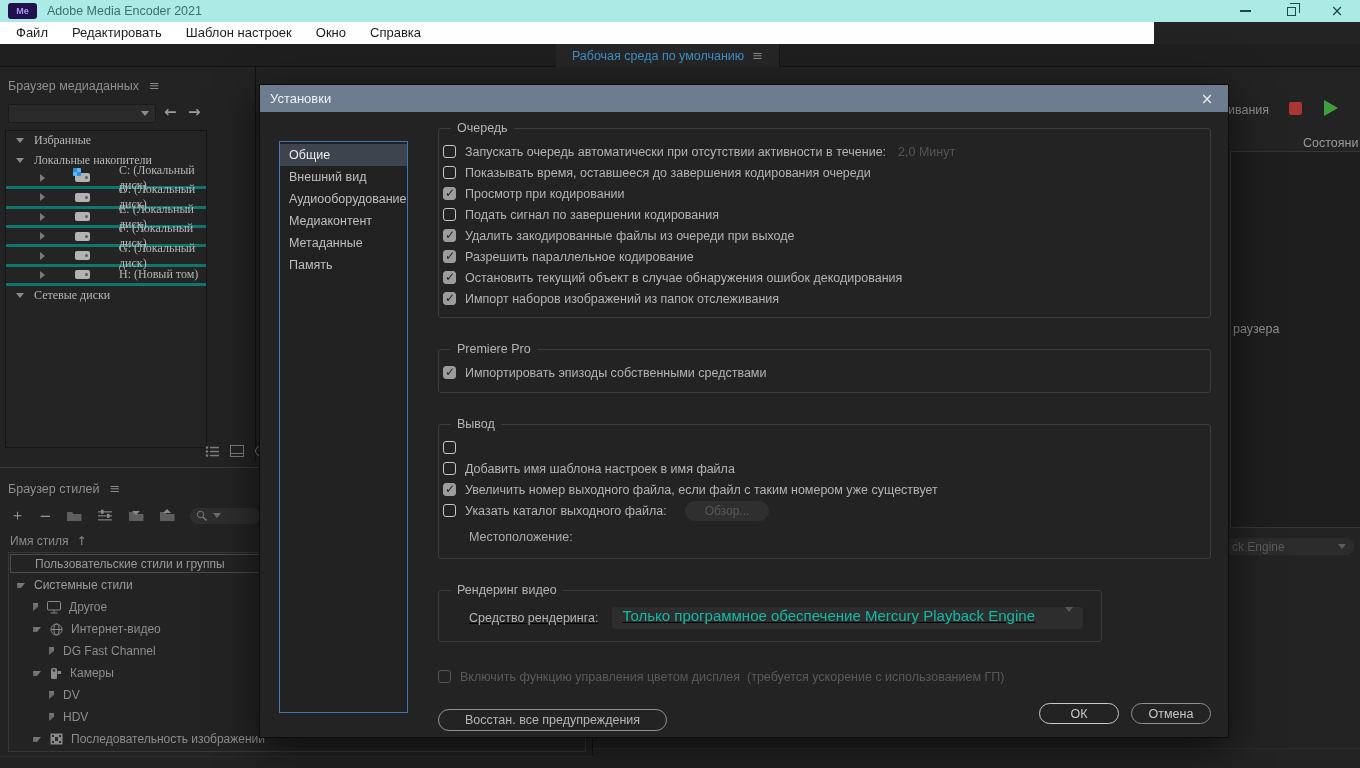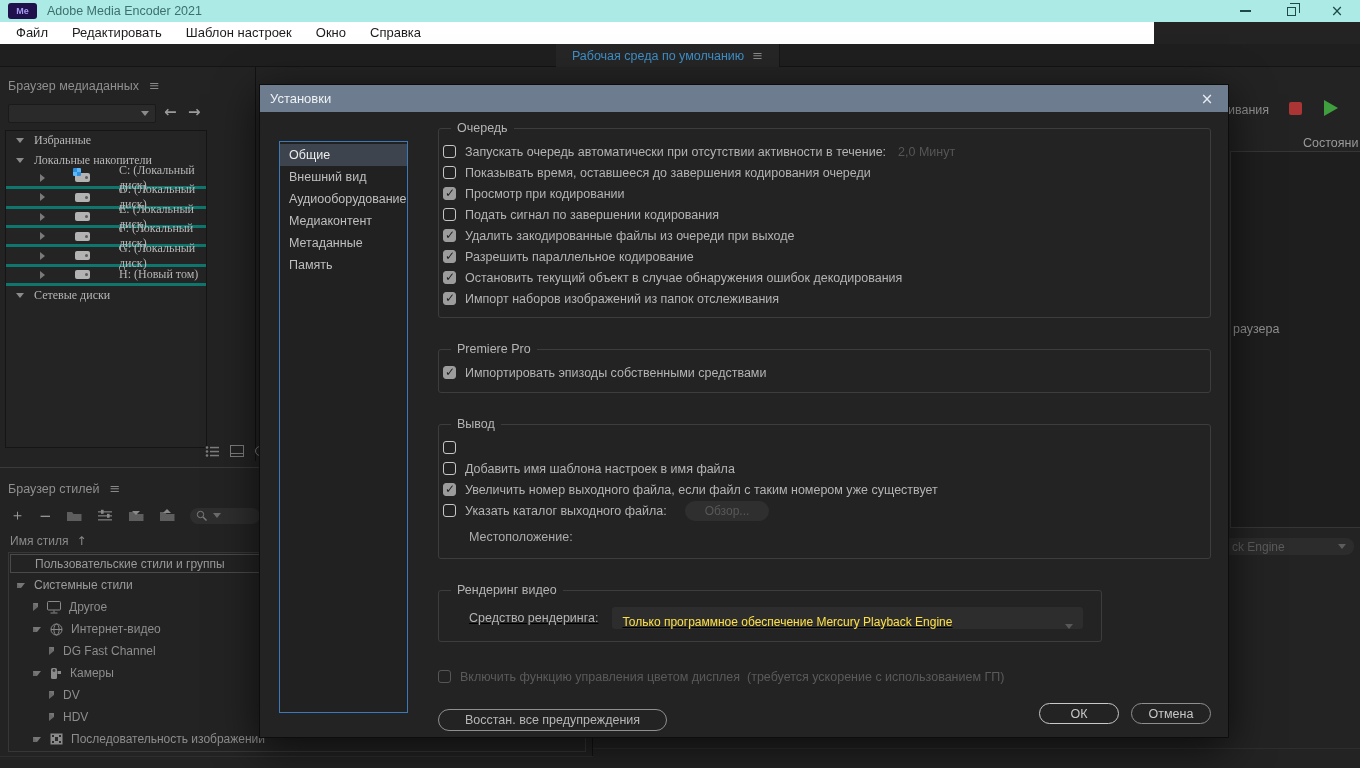--- a/index.html
+++ b/index.html
@@ -124,8 +124,8 @@
   .render-row { display:flex; align-items:center; margin-left:26px; margin-top:4px;text-decoration:underline; }
   .render-label { color:#b4b4b4; font-size:12.5px; flex:none; }
   .render-select { flex:1; margin-left:14px; margin-right:8px; height:22px; background:#2d2d2d;
-                   border-radius:3px; display:flex; align-items:flex-end; padding:0 10px;
-                   color:#fde047; font-size:12px; }
+                   border-radius:3px; display:flex; align-items:flex-start; padding:0 10px;
+                   color:#14b8a6; font-size:15px; }
   .render-select .tri-d { margin-left:auto; border-top-color:#585858; }
   .dcolor-row { margin-top:16px; }
   .reset-btn { margin-top:22px; background:none; border:1px solid #8f8f8f; border-radius:11px;

